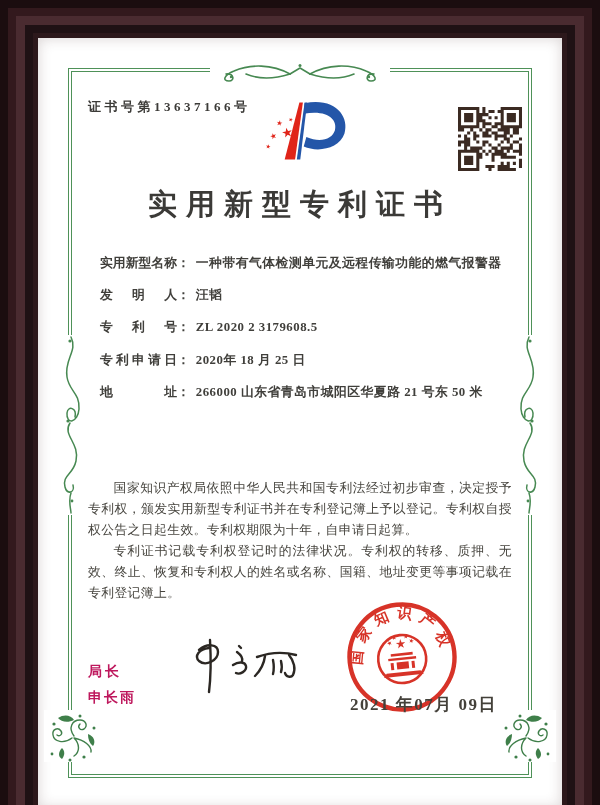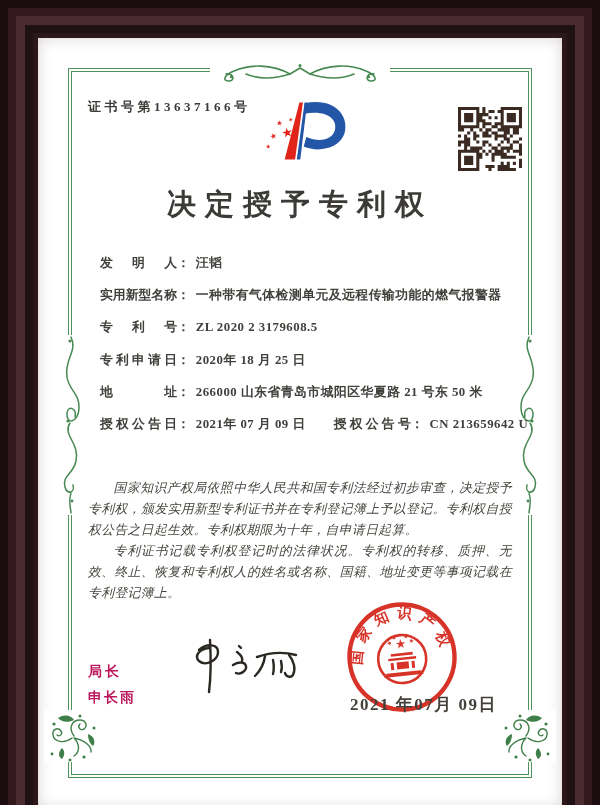--- a/index.html
+++ b/index.html
@@ -177,7 +177,7 @@
       </svg>
   </div>
 
-  <div class="title">决定授予专利权</div>
+  <div class="title">实用新型专利证书</div>
 
   <div class="fields">
     <div class="frow">

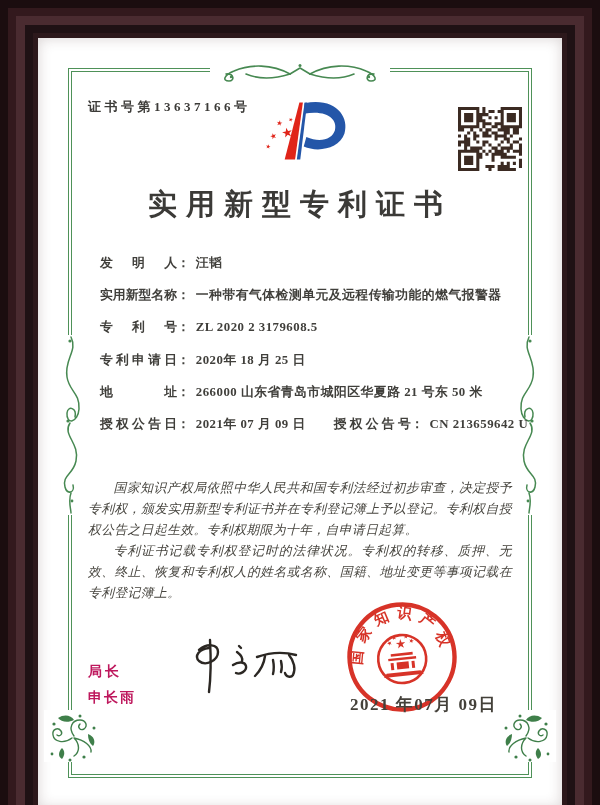--- a/index.html
+++ b/index.html
@@ -180,11 +180,11 @@
   <div class="title">实用新型专利证书</div>
 
   <div class="fields">
-    <div class="frow">
-      <span class="flabel">发明人</span><span class="colon">：</span><span class="fval">汪韬</span>
-    </div>
     <div class="frow wrap">
       <span class="flabel">实用新型名称</span><span class="colon">：</span><span class="fval">一种带有气体检测单元及远程传输功能的燃气报警器</span>
+    </div>
+    <div class="frow">
+      <span class="flabel">发明人</span><span class="colon">：</span><span class="fval">汪韬</span>
     </div>
     <div class="frow">
       <span class="flabel">专利号</span><span class="colon">：</span><span class="fval">ZL 2020 2 3179608.5</span>

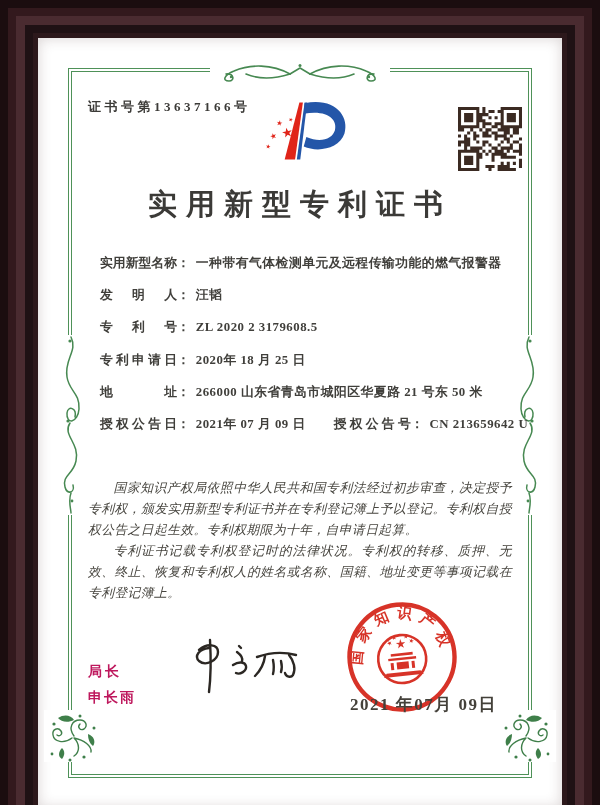--- a/index.html
+++ b/index.html
@@ -195,9 +195,6 @@
     <div class="frow">
       <span class="flabel">地址</span><span class="colon">：</span><span class="fval">266000 山东省青岛市城阳区华夏路 21 号东 50 米</span>
     </div>
-    <div class="frow">
-      <span class="flabel">授权公告日</span><span class="colon">：</span><span class="fval">2021年 07 月 09 日</span><span class="pair2"><span class="flabel">授权公告号</span><span class="colon">：</span><span class="fval">CN 213659642 U</span></span>
-    </div>
   </div>
 
   <div class="bodytext">

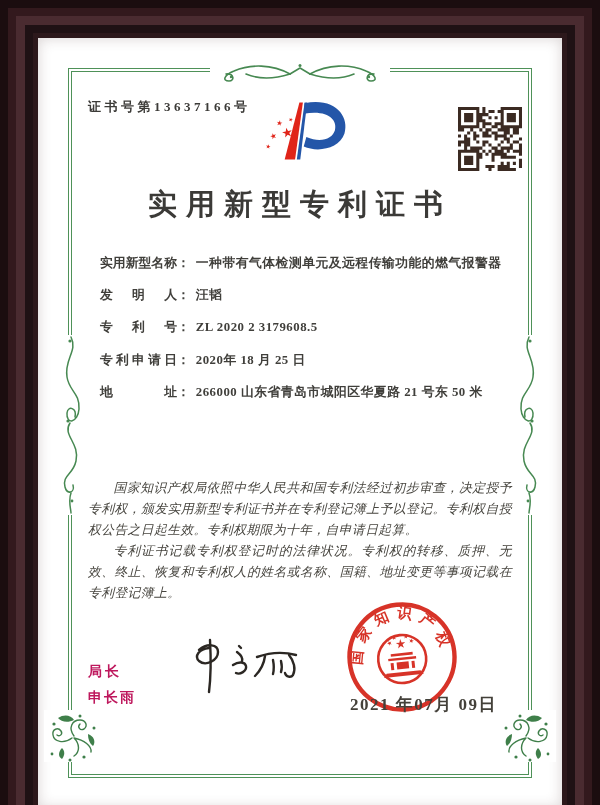--- a/index.html
+++ b/index.html
@@ -44,7 +44,7 @@
   .pair2{margin-left:28px;}
 
   .bodytext{position:absolute;left:50px;top:440px;width:424px;
-    font-size:12.8px;line-height:1.64;color:#47453f;font-style:italic;text-align:justify;}
+    font-size:12.8px;line-height:1.64;color:#47453f;text-align:justify;}
   .bodytext p{margin:0;text-indent:2em;letter-spacing:.4px;}
 
   .director{position:absolute;left:50px;top:625px;font-size:14px;color:#be185d;font-weight:bold;letter-spacing:3px;}

